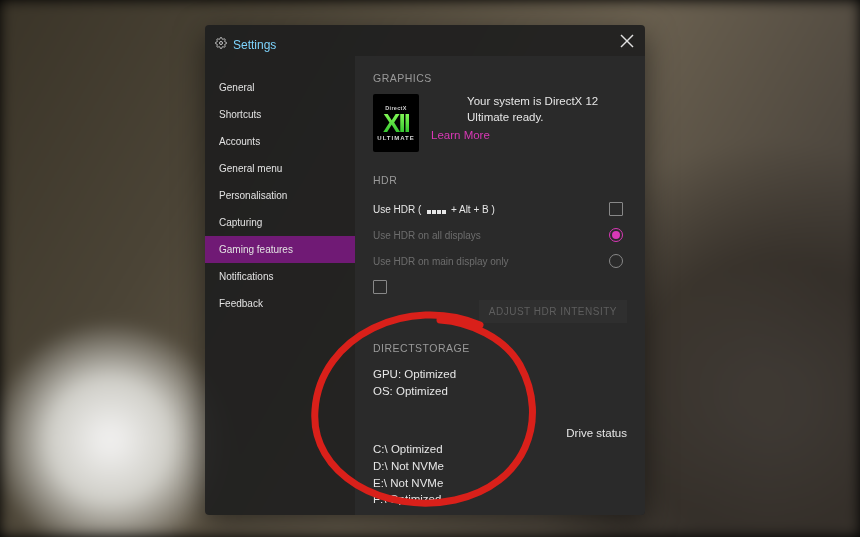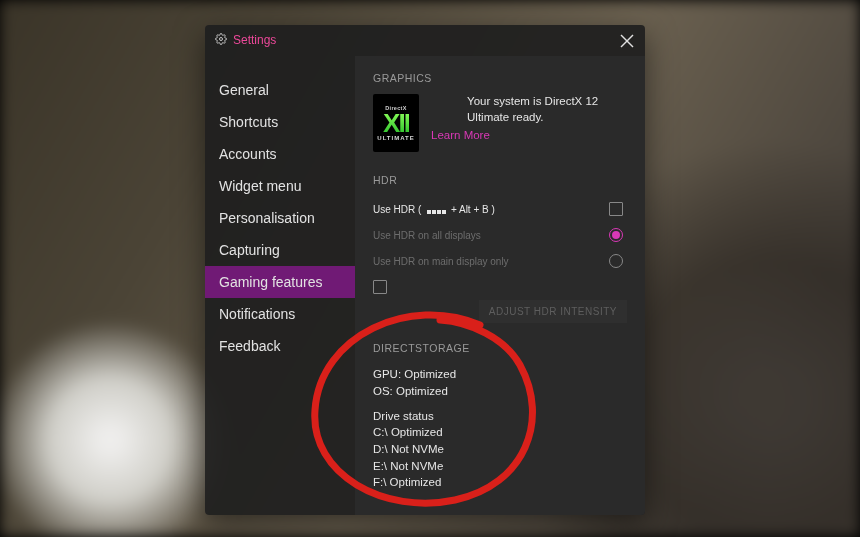--- a/index.html
+++ b/index.html
@@ -34,10 +34,10 @@
   }
   .titlebar {
     display: flex;
-    align-items: flex-start;
+    align-items: flex-end;
     padding: 8px 10px 4px 10px;
     font-size: 12px;
-    color: #ec4899;
+    color: #7dd3fc;
   }
   .titlebar .gear {
     margin-right: 6px;

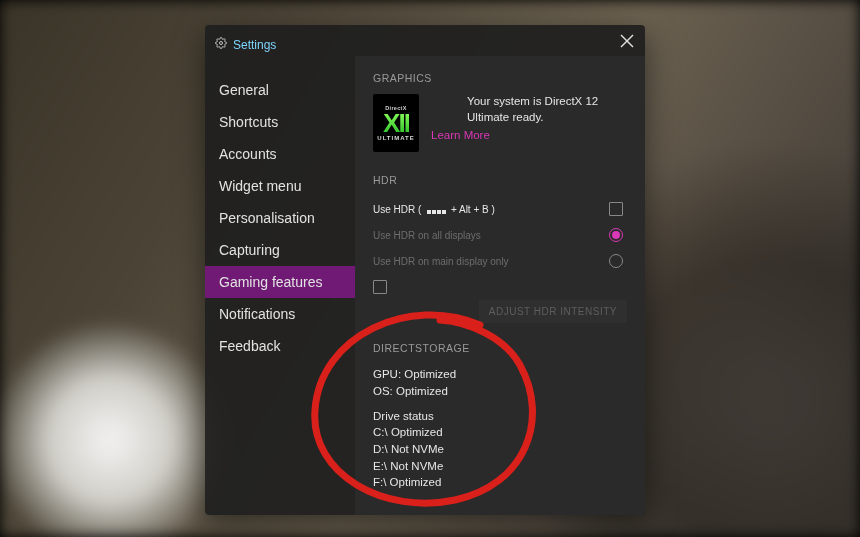--- a/index.html
+++ b/index.html
@@ -58,7 +58,7 @@
   }
   .sidebar-item {
     padding: 8px 14px;
-    font-size: 14px;
+    font-size: 10px;
     color: #e2e2e2;
     cursor: pointer;
   }

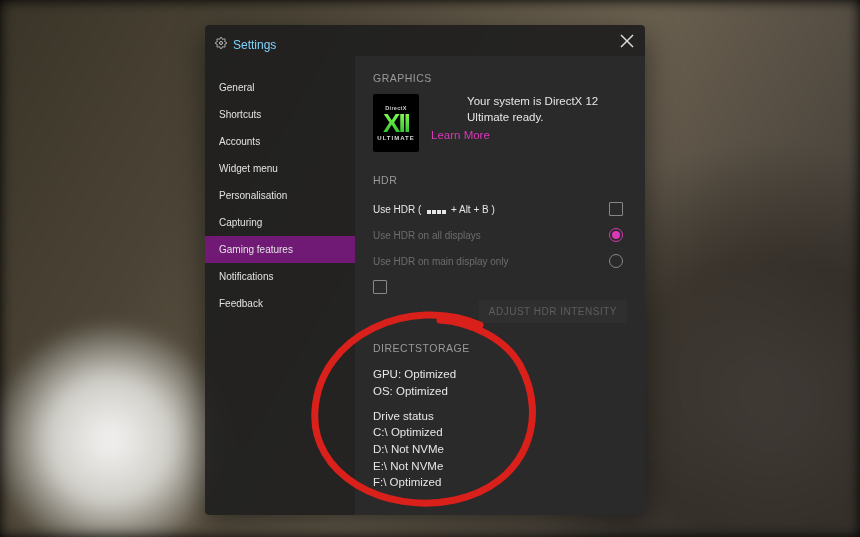--- a/index.html
+++ b/index.html
@@ -221,7 +221,7 @@
       <div class="sidebar-item"><span>General</span></div>
       <div class="sidebar-item"><span>Shortcuts</span></div>
       <div class="sidebar-item"><span>Accounts</span></div>
-      <div class="sidebar-item"><span>Widget menu</span></div>
+      <div class="sidebar-item"><span>General menu</span></div>
       <div class="sidebar-item"><span>Personalisation</span></div>
       <div class="sidebar-item"><span>Capturing</span></div>
       <div class="sidebar-item active"><span>Gaming features</span></div>

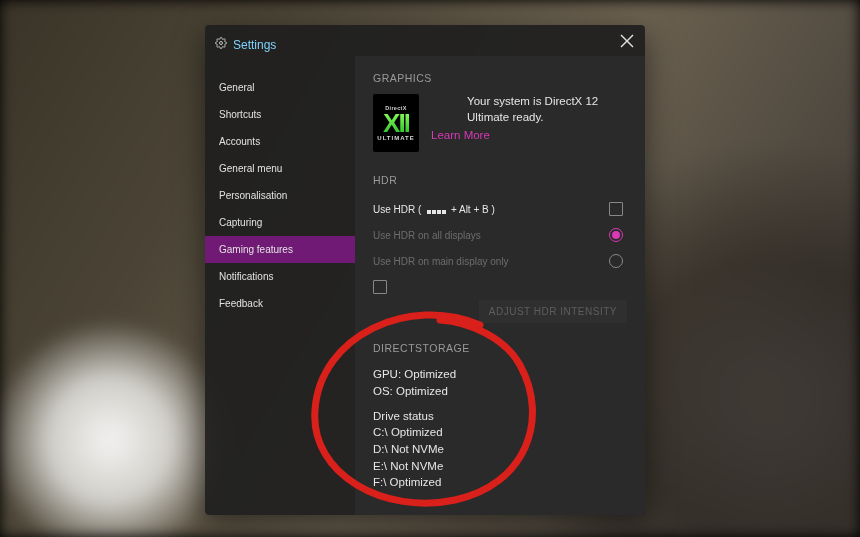--- a/index.html
+++ b/index.html
@@ -185,7 +185,7 @@
     font-size: 11.5px;
     line-height: 1.45;
   }
-  .ds-sub { margin-top: 8px; }
+  .ds-sub { margin-top: 25px; text-align: right; }
   .annot {
     position: absolute;
     pointer-events: none;

